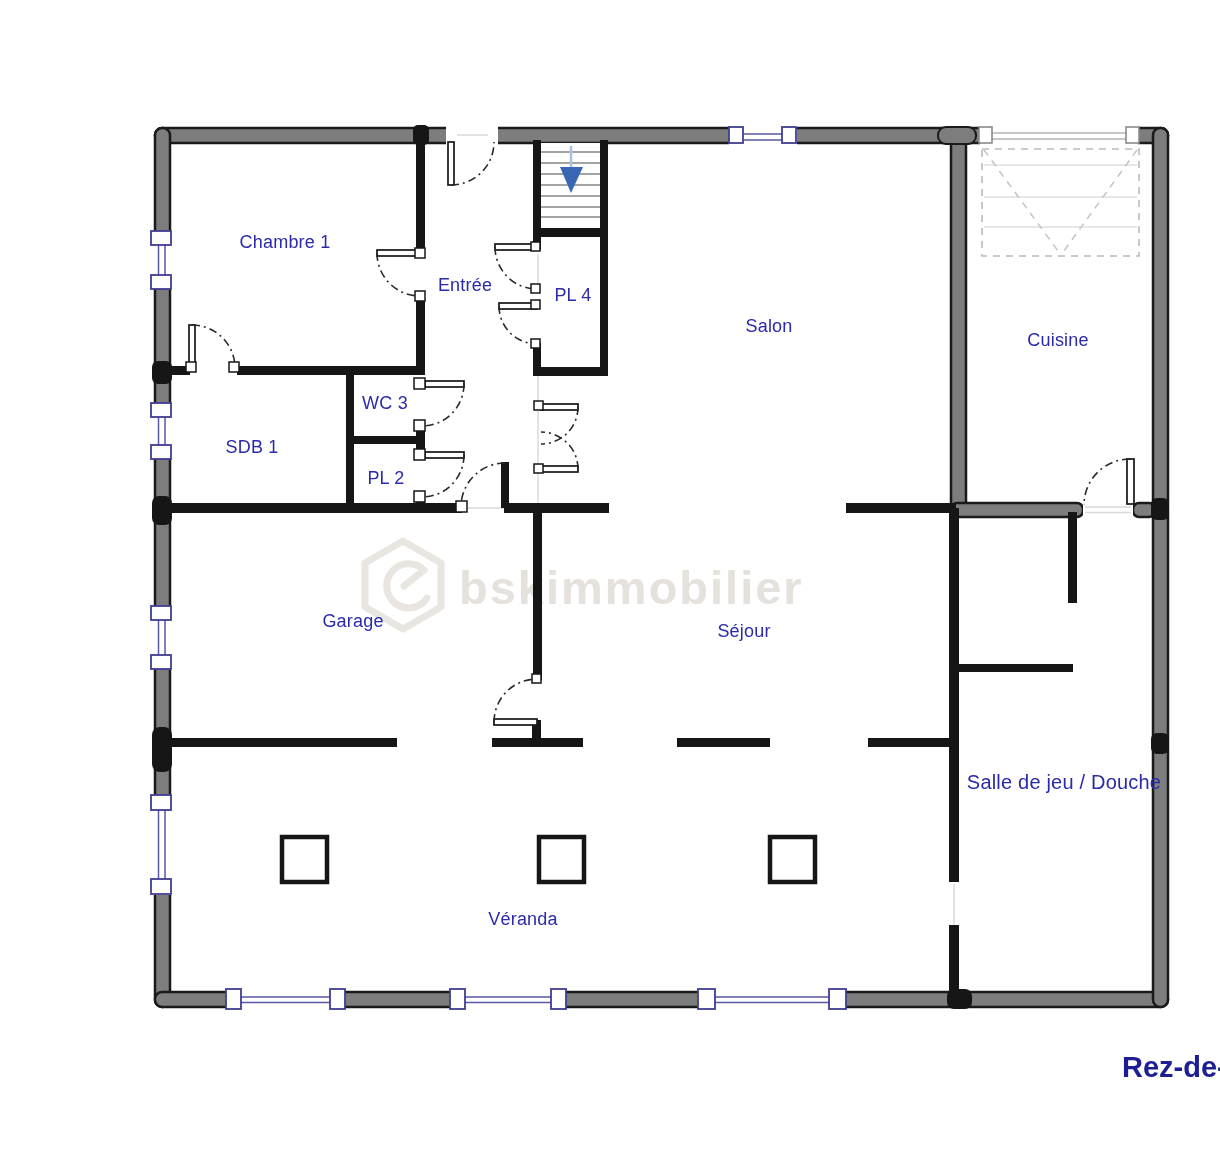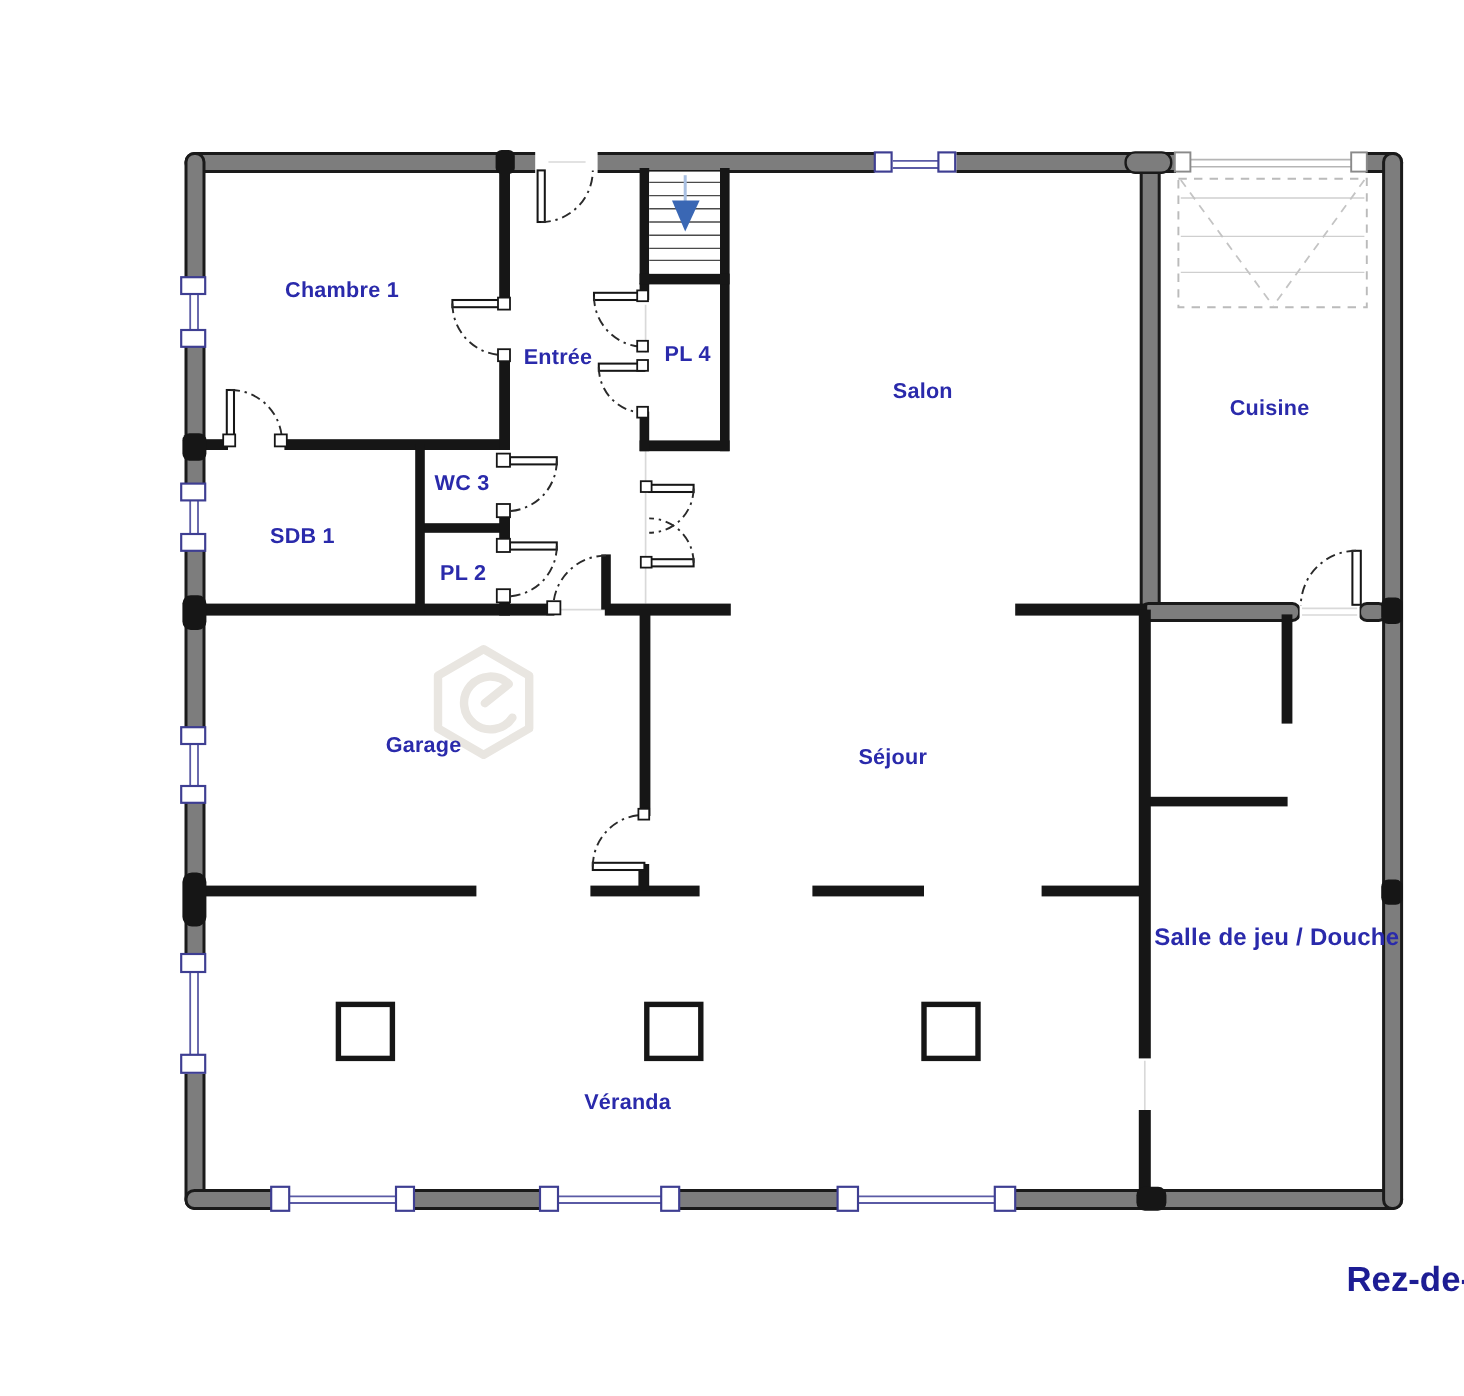--- a/index.html
+++ b/index.html
@@ -7,7 +7,7 @@
         font-family:"Liberation Sans", sans-serif;}
   #plan-svg{position:absolute;left:0;top:0;}
   .room-label{position:absolute;transform:translate(-50%,-50%);white-space:nowrap;
-              font-weight:bold;font-size:18px;color:#2a2aab;letter-spacing:.2px;}
+              font-weight:normal;font-size:18px;color:#2a2aab;letter-spacing:.2px;}
   .room-label.small{font-size:20px;}
   #watermark-text{position:absolute;left:459px;top:560px;font-size:47px;font-weight:bold;
                   color:#e5e1dc;letter-spacing:2px;white-space:nowrap;}

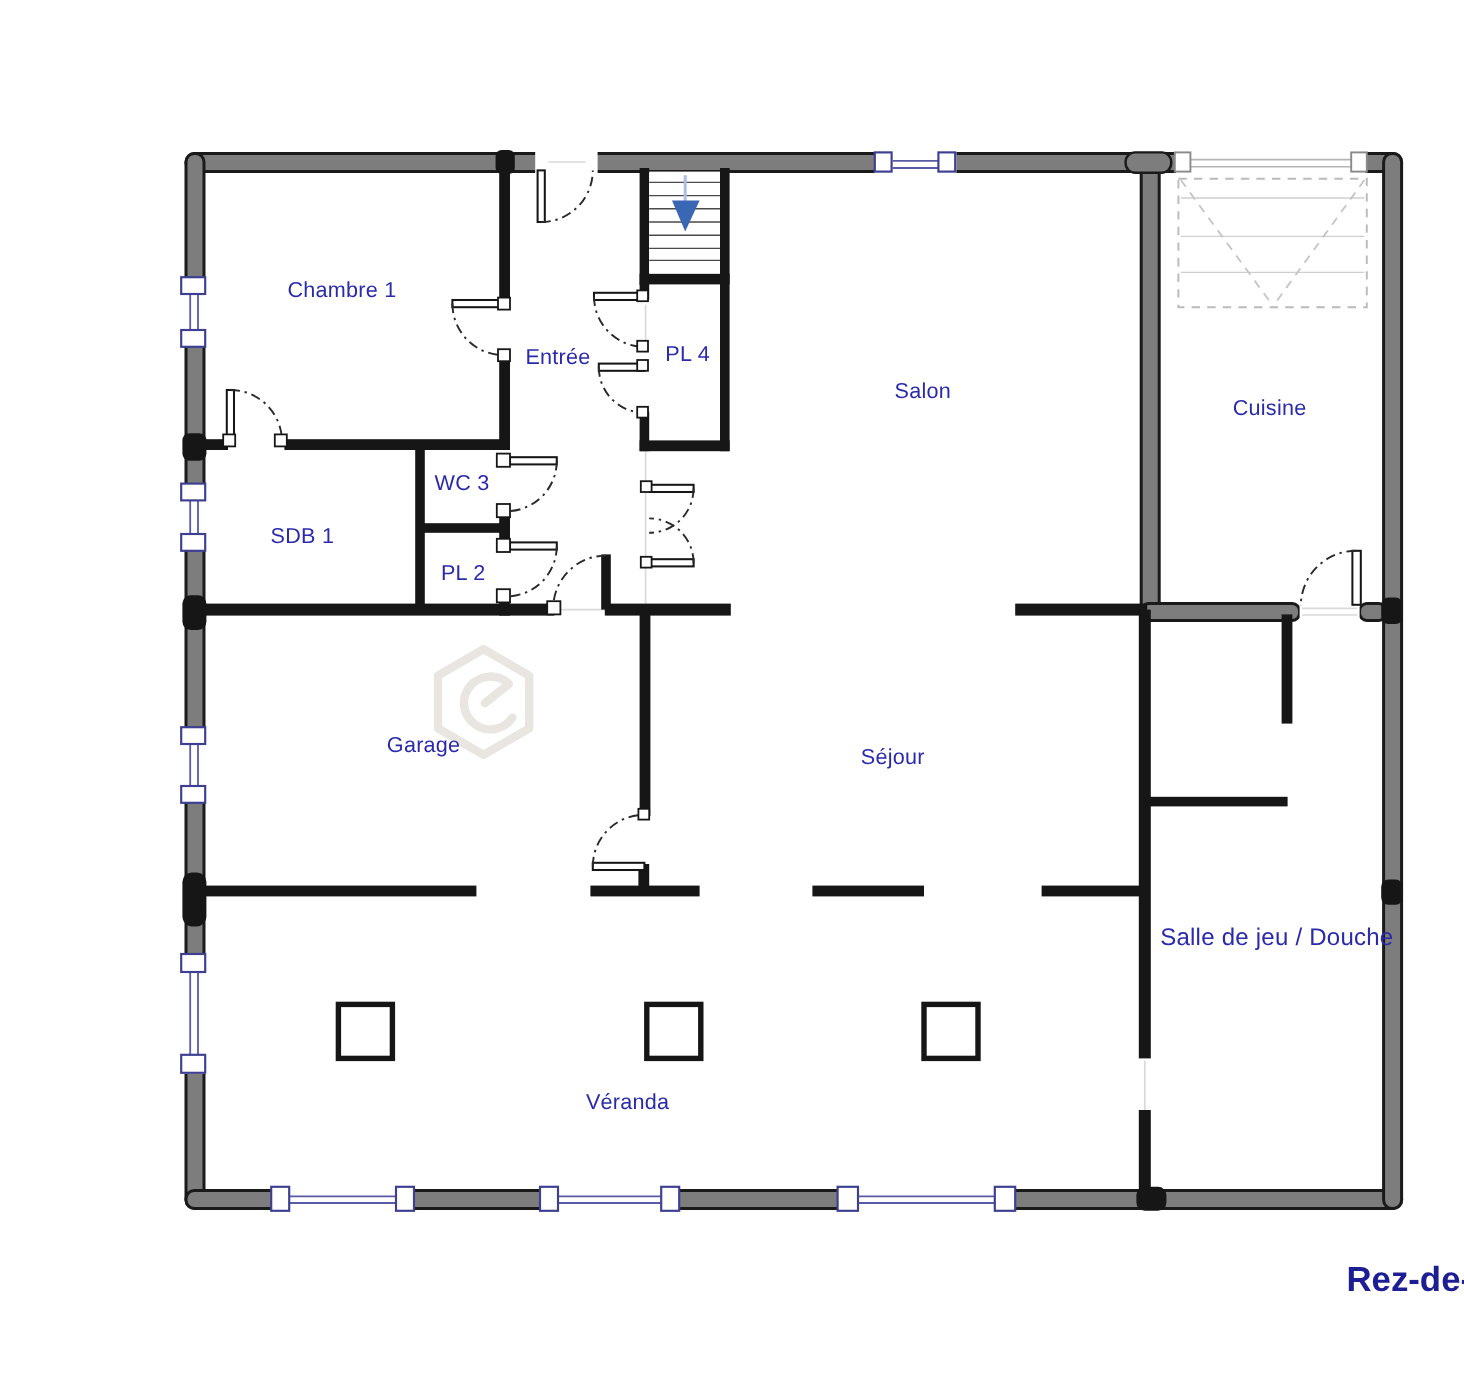--- a/index.html
+++ b/index.html
@@ -230,7 +230,7 @@
   </svg>
 
   <div class="room-label" style="left:285px;top:242px">Chambre 1</div>
-  <div class="room-label" style="left:465px;top:298px">Entrée</div>
+  <div class="room-label" style="left:465px;top:285px">Entrée</div>
   <div class="room-label" style="left:573px;top:295px">PL 4</div>
   <div class="room-label" style="left:769px;top:326px">Salon</div>
   <div class="room-label" style="left:1058px;top:340px">Cuisine</div>

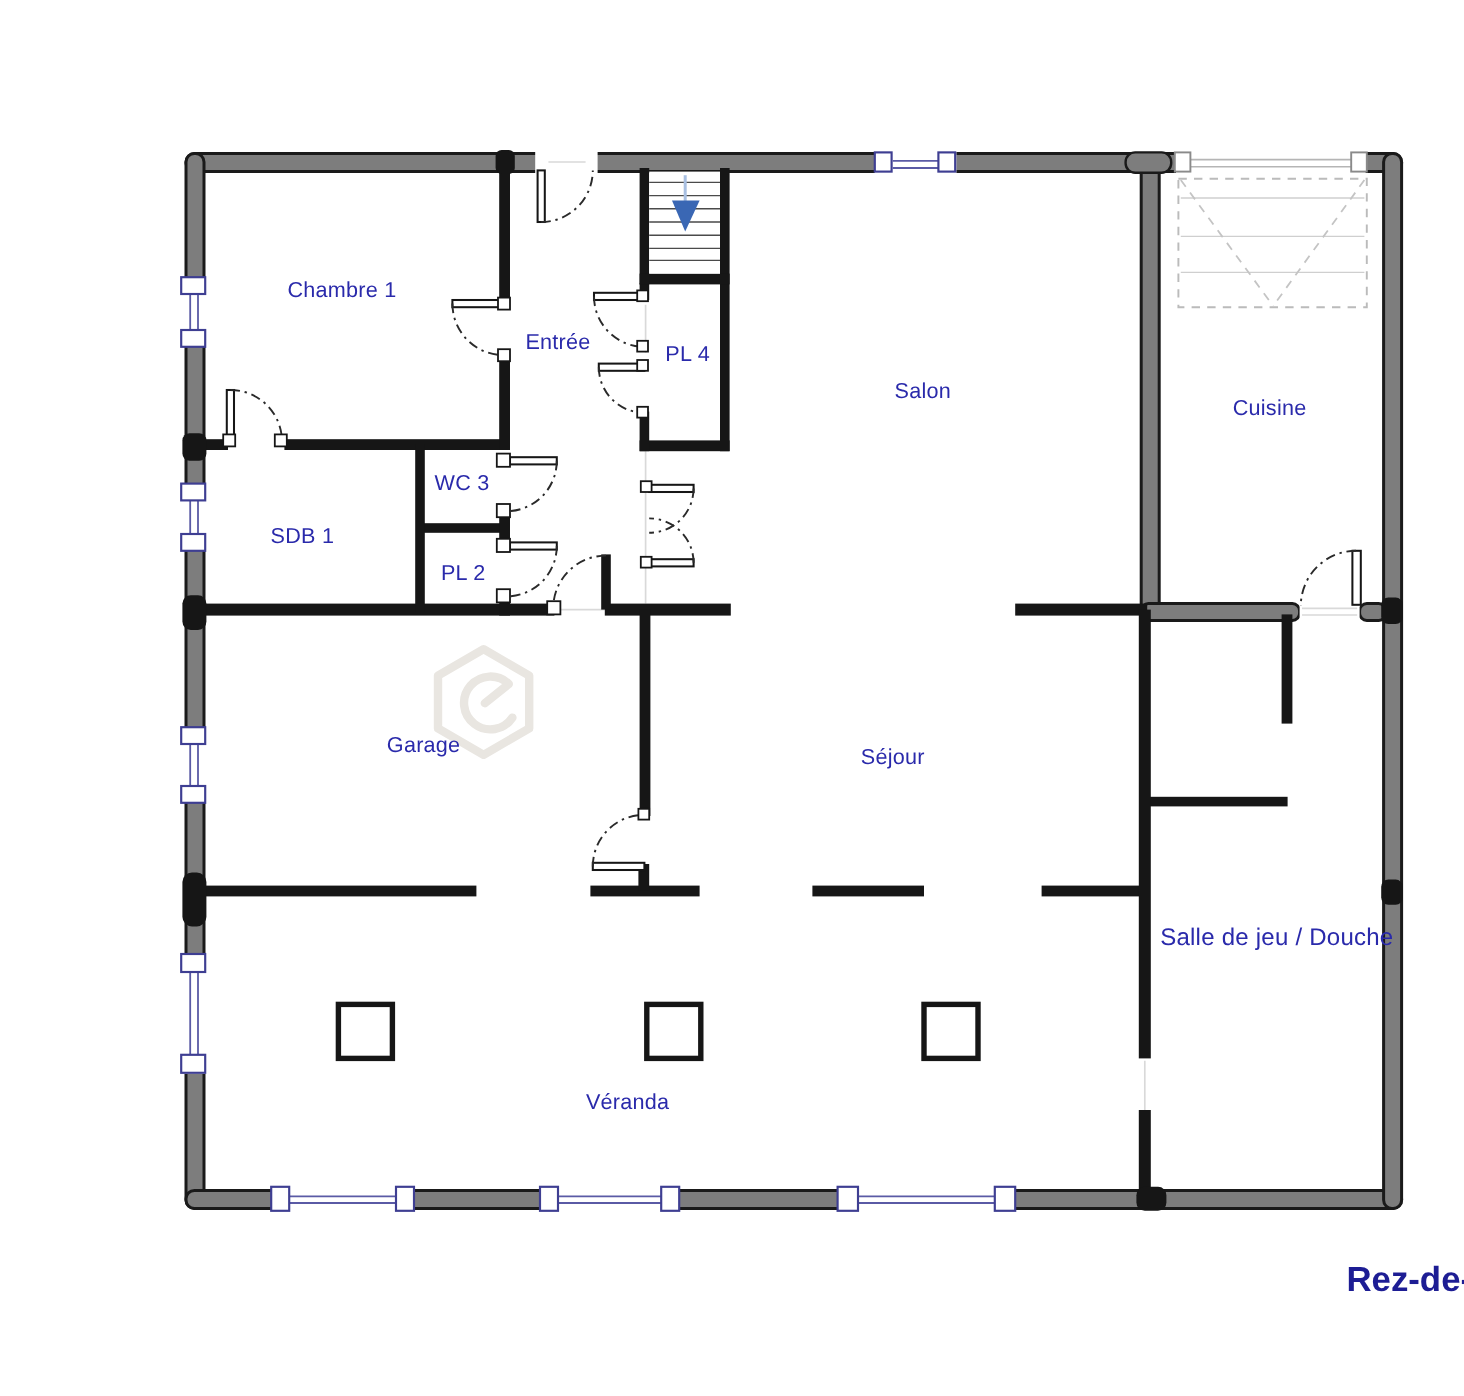--- a/index.html
+++ b/index.html
@@ -19,6 +19,7 @@
 
 <div id="page">
 
+  <div id="watermark-text">bskimmobilier</div>
 
   <svg id="plan-svg" width="1220" height="1163" viewBox="0 0 1220 1163">
 

